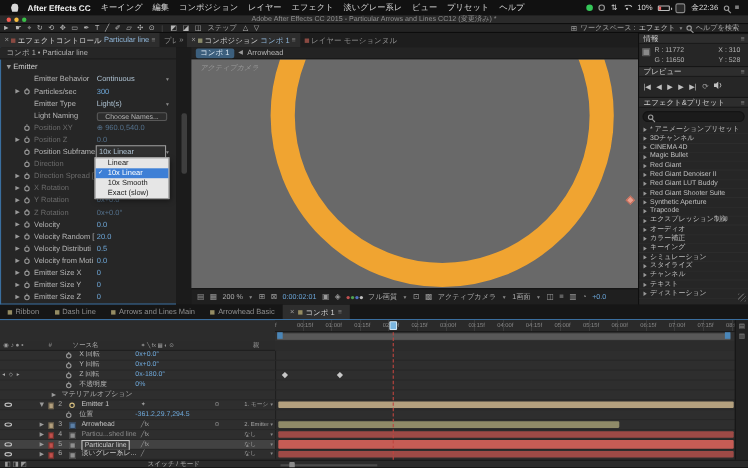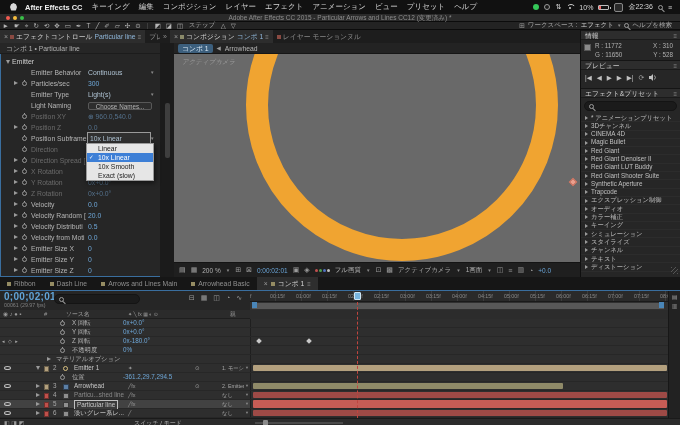--- a/index.html
+++ b/index.html
@@ -174,7 +174,7 @@
   <div id="menubar">
     <span class="apple"></span>
     <span class="mb-app">After Effects CC</span>
-    <span id="menu-items"><span>キーイング</span><span>編集</span><span>コンポジション</span><span>レイヤー</span><span>エフェクト</span><span>アニメーション</span><span>ビュー</span><span>プリセット</span><span>ヘルプ</span></span>
+    <span id="menu-items"><span>キーイング</span><span>編集</span><span>コンポジション</span><span>レイヤー</span><span>エフェクト</span><span>淡いグレー系レ</span><span>ビュー</span><span>プリセット</span><span>ヘルプ</span></span>
     <div class="mb-status">
       <span class="dot g"></span>
       <span class="dot k"></span>

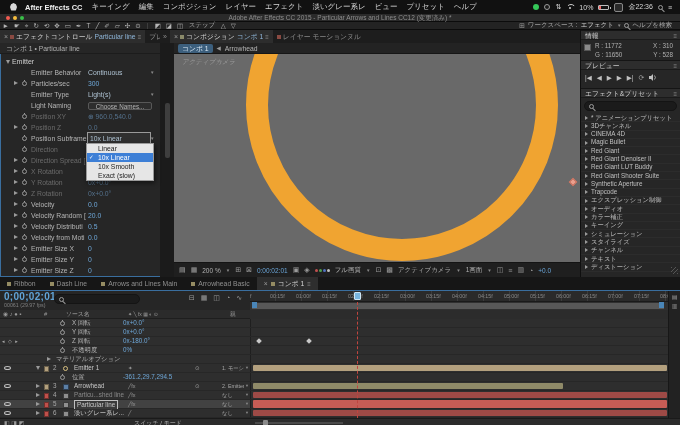--- a/index.html
+++ b/index.html
@@ -565,20 +565,6 @@
     </div>
 
   <div id="timeline">
-    <div id="tl-header">
-      <span id="tl-tc">0;00;02;01</span>
-      <span id="tl-fi">00061 (29.97 fps)</span>
-      <div id="tl-search">
-          <span class="mag"></span>
-        </div>
-      <div id="tl-hicons">
-          <span>⊟</span>
-          <span>▦</span>
-          <span>◫</span>
-          <span>◔</span>
-          <span>∿</span>
-        </div>
-    </div>
     <div id="ruler">
       <span id="ruler-labels"><span class="rlab" style="left: -6px;">00f</span><span class="rlab" style="left: 20px;">00:15f</span><span class="rlab" style="left: 46px;">01:00f</span><span class="rlab" style="left: 72px;">01:15f</span><span class="rlab" style="left: 98px;">02:00f</span><span class="rlab" style="left: 124px;">02:15f</span><span class="rlab" style="left: 150px;">03:00f</span><span class="rlab" style="left: 176px;">03:15f</span><span class="rlab" style="left: 202px;">04:00f</span><span class="rlab" style="left: 228px;">04:15f</span><span class="rlab" style="left: 254px;">05:00f</span><span class="rlab" style="left: 280px;">05:15f</span><span class="rlab" style="left: 306px;">06:00f</span><span class="rlab" style="left: 332px;">06:15f</span><span class="rlab" style="left: 358px;">07:00f</span><span class="rlab" style="left: 384px;">07:15f</span><span class="rlab" style="left: 410px;">08:0</span></span>
       <span id="cti"></span>

